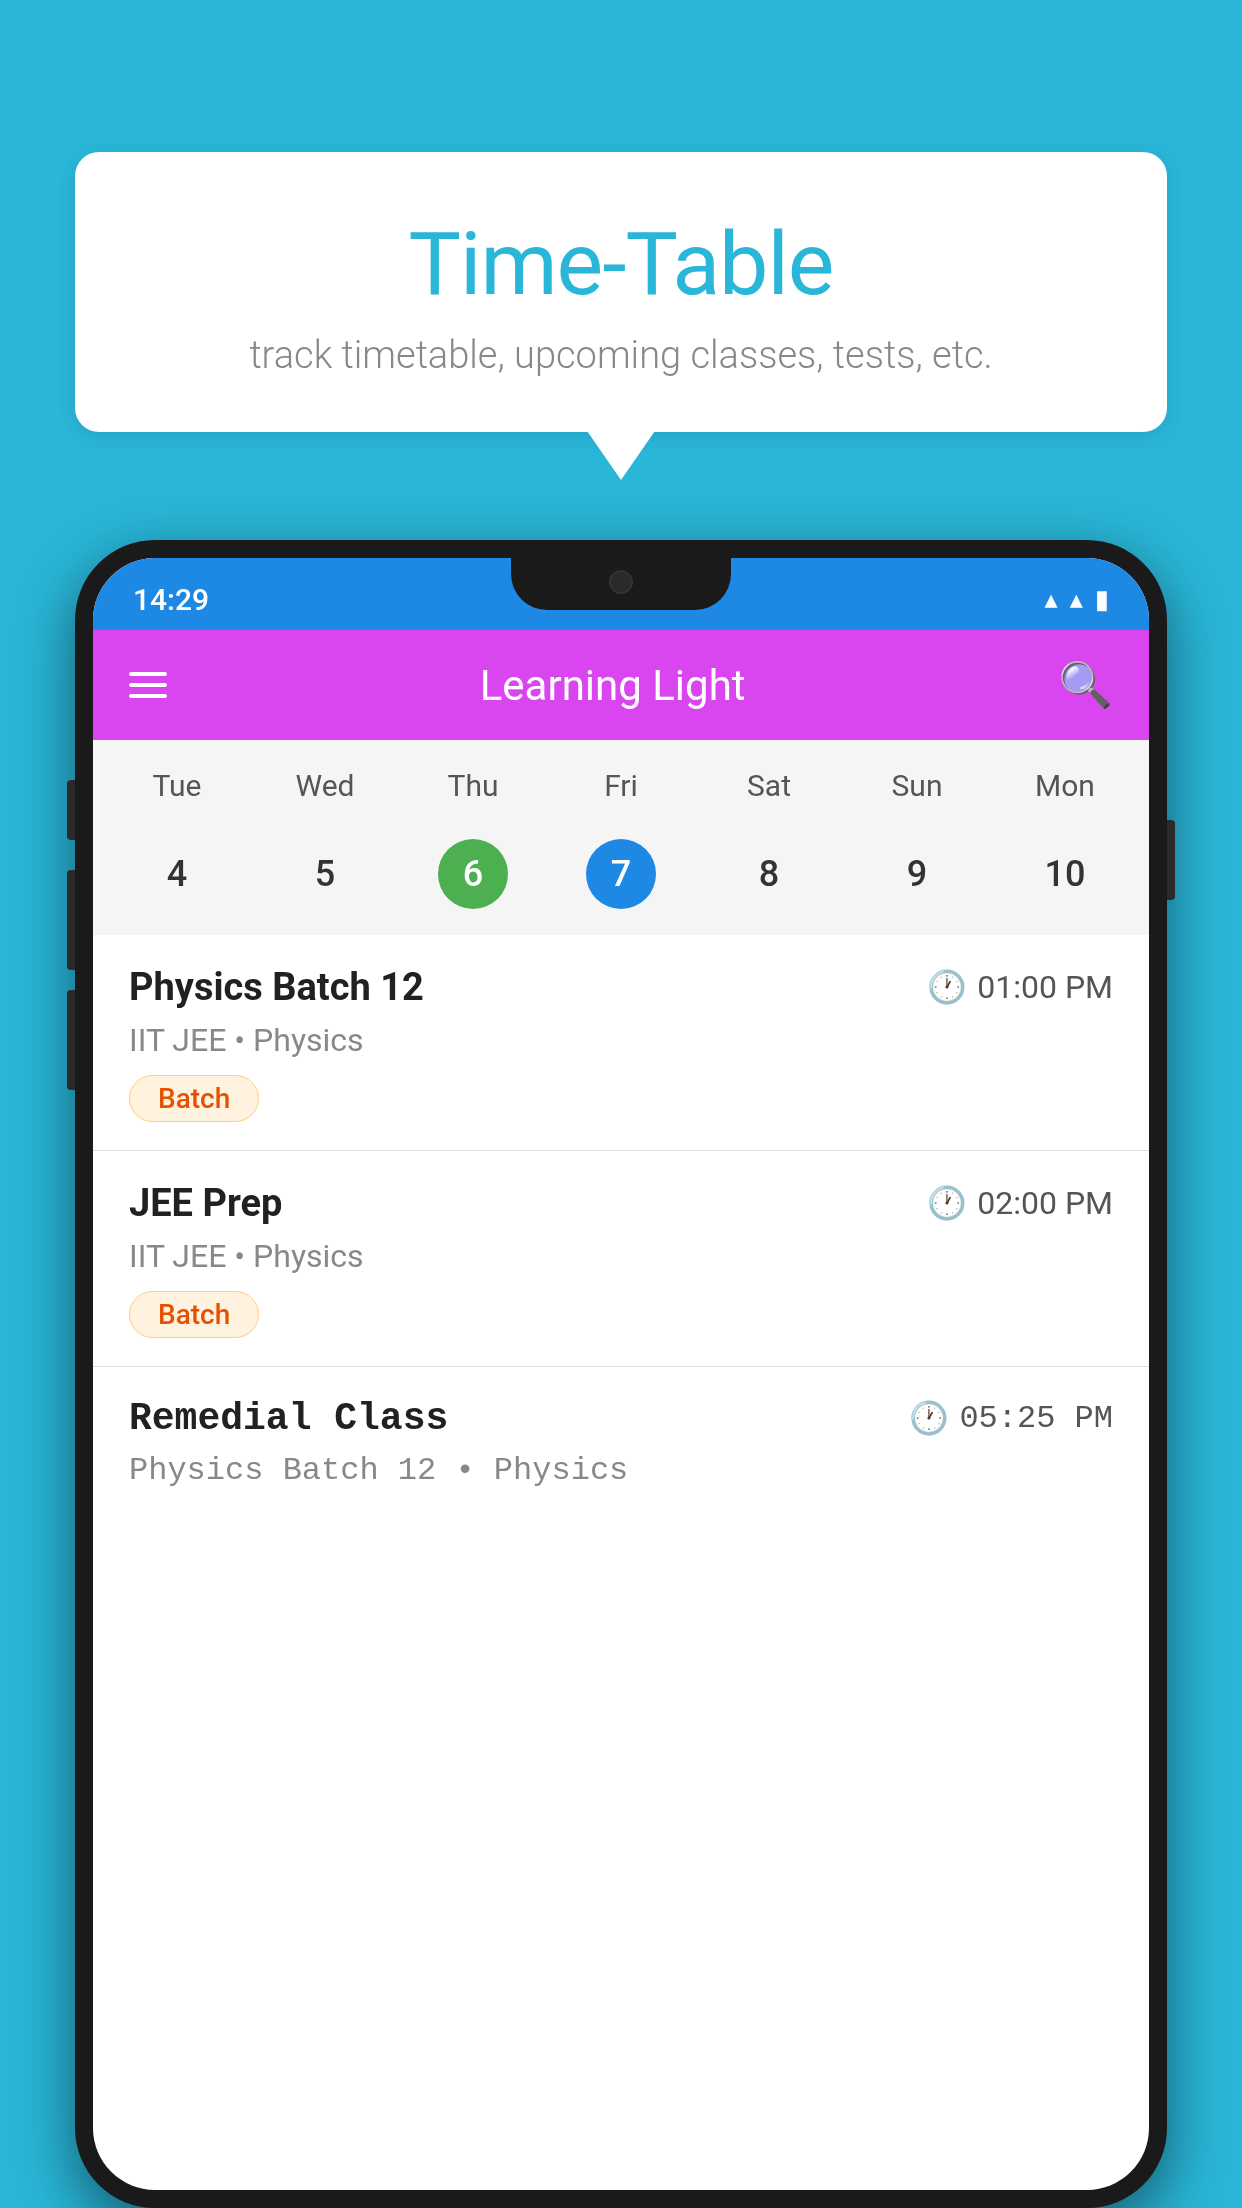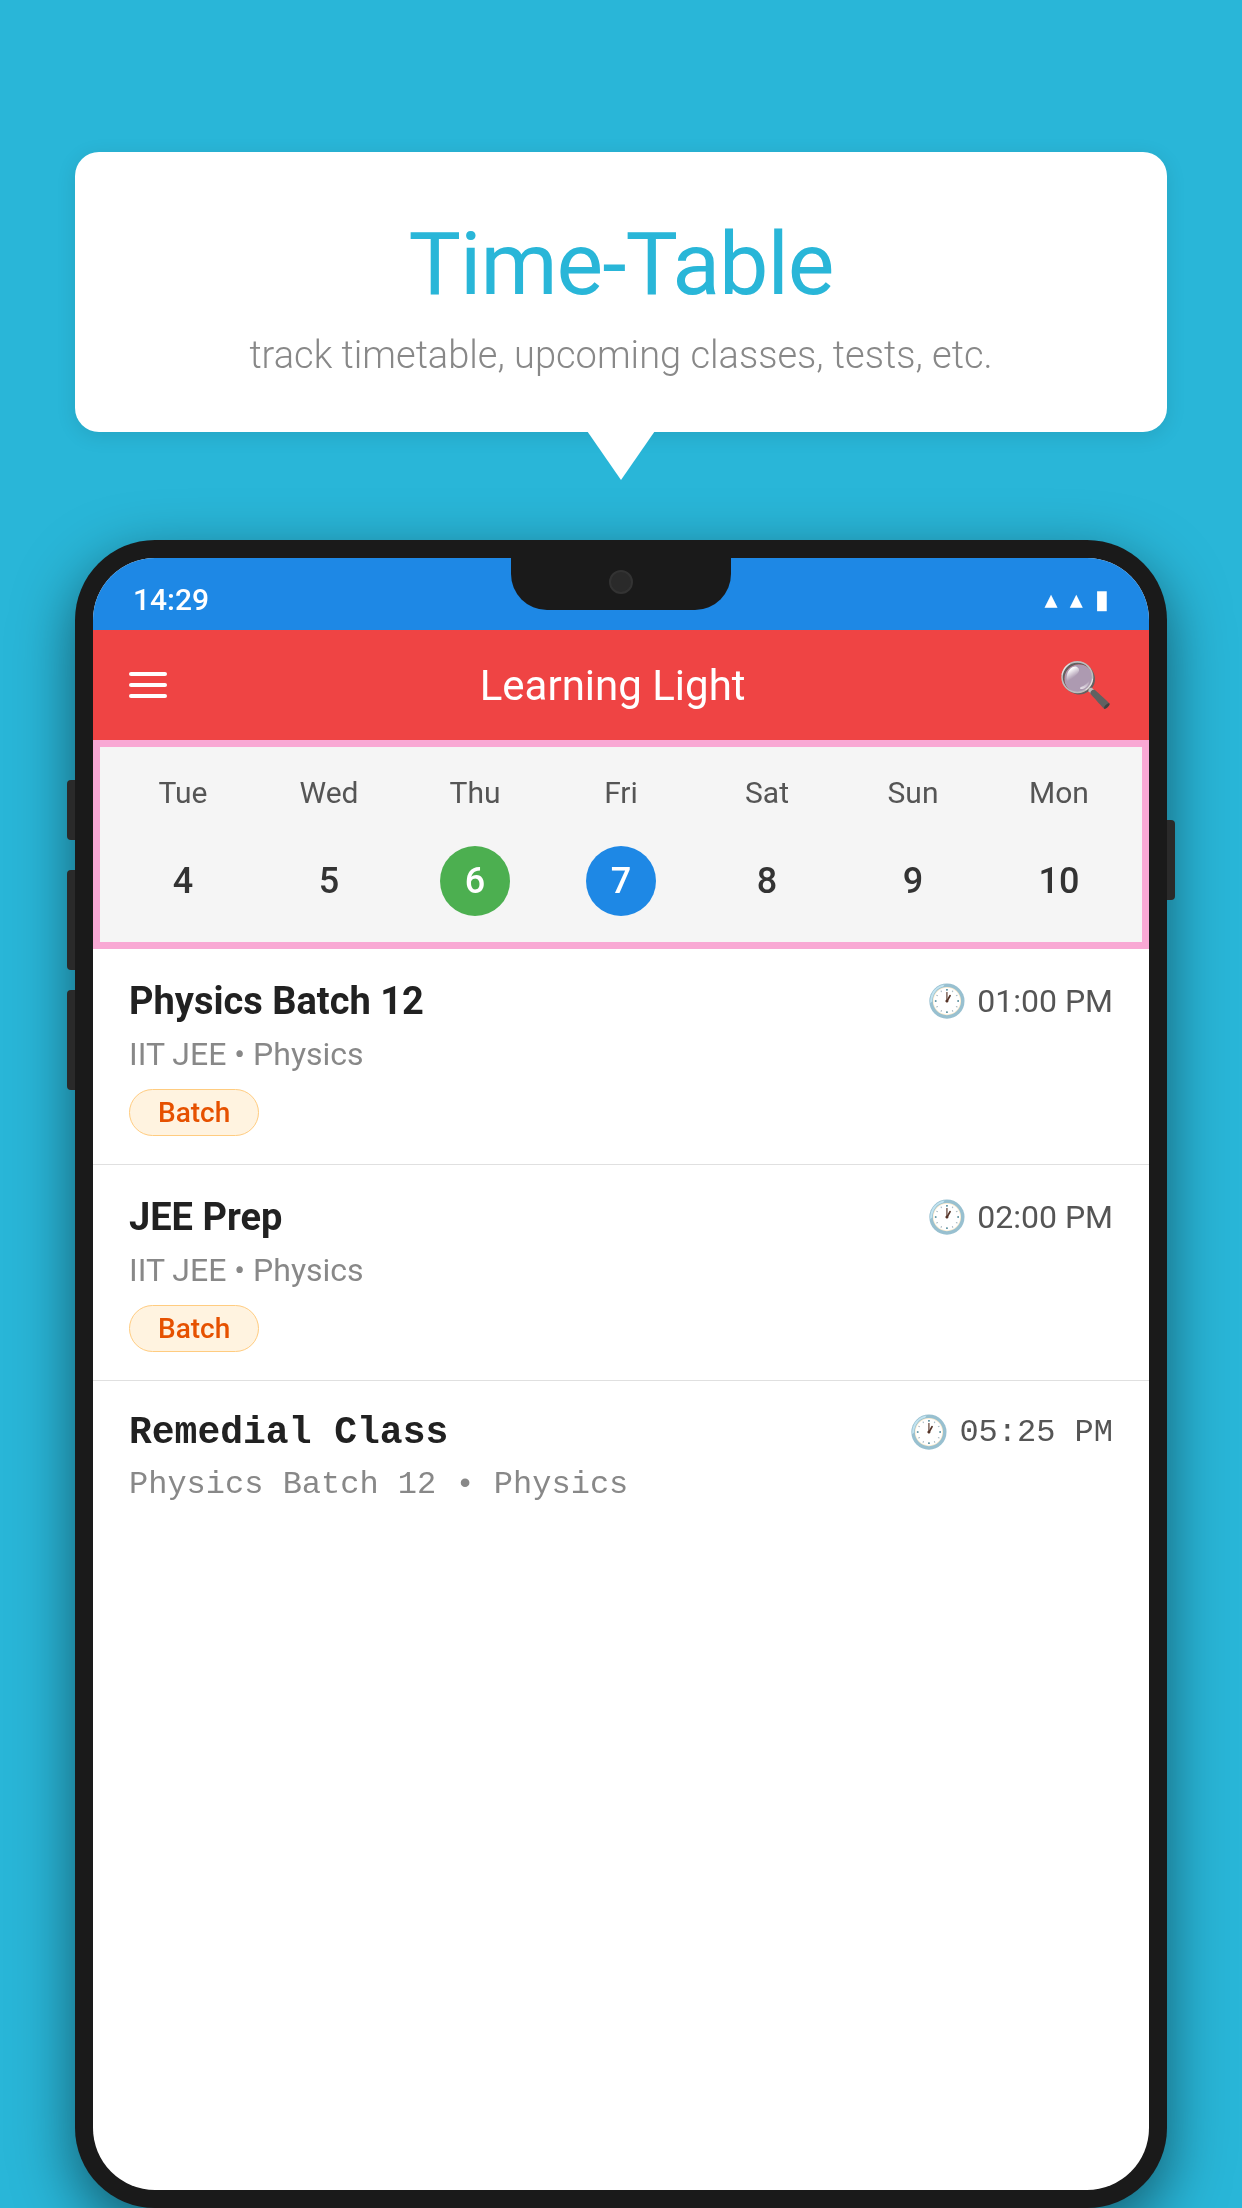--- a/index.html
+++ b/index.html
@@ -137,7 +137,7 @@
 
     
     .app-bar {
-      background: #ef4444;
+      background: #d946ef;
       height: 110px;
       display: flex;
       align-items: center;

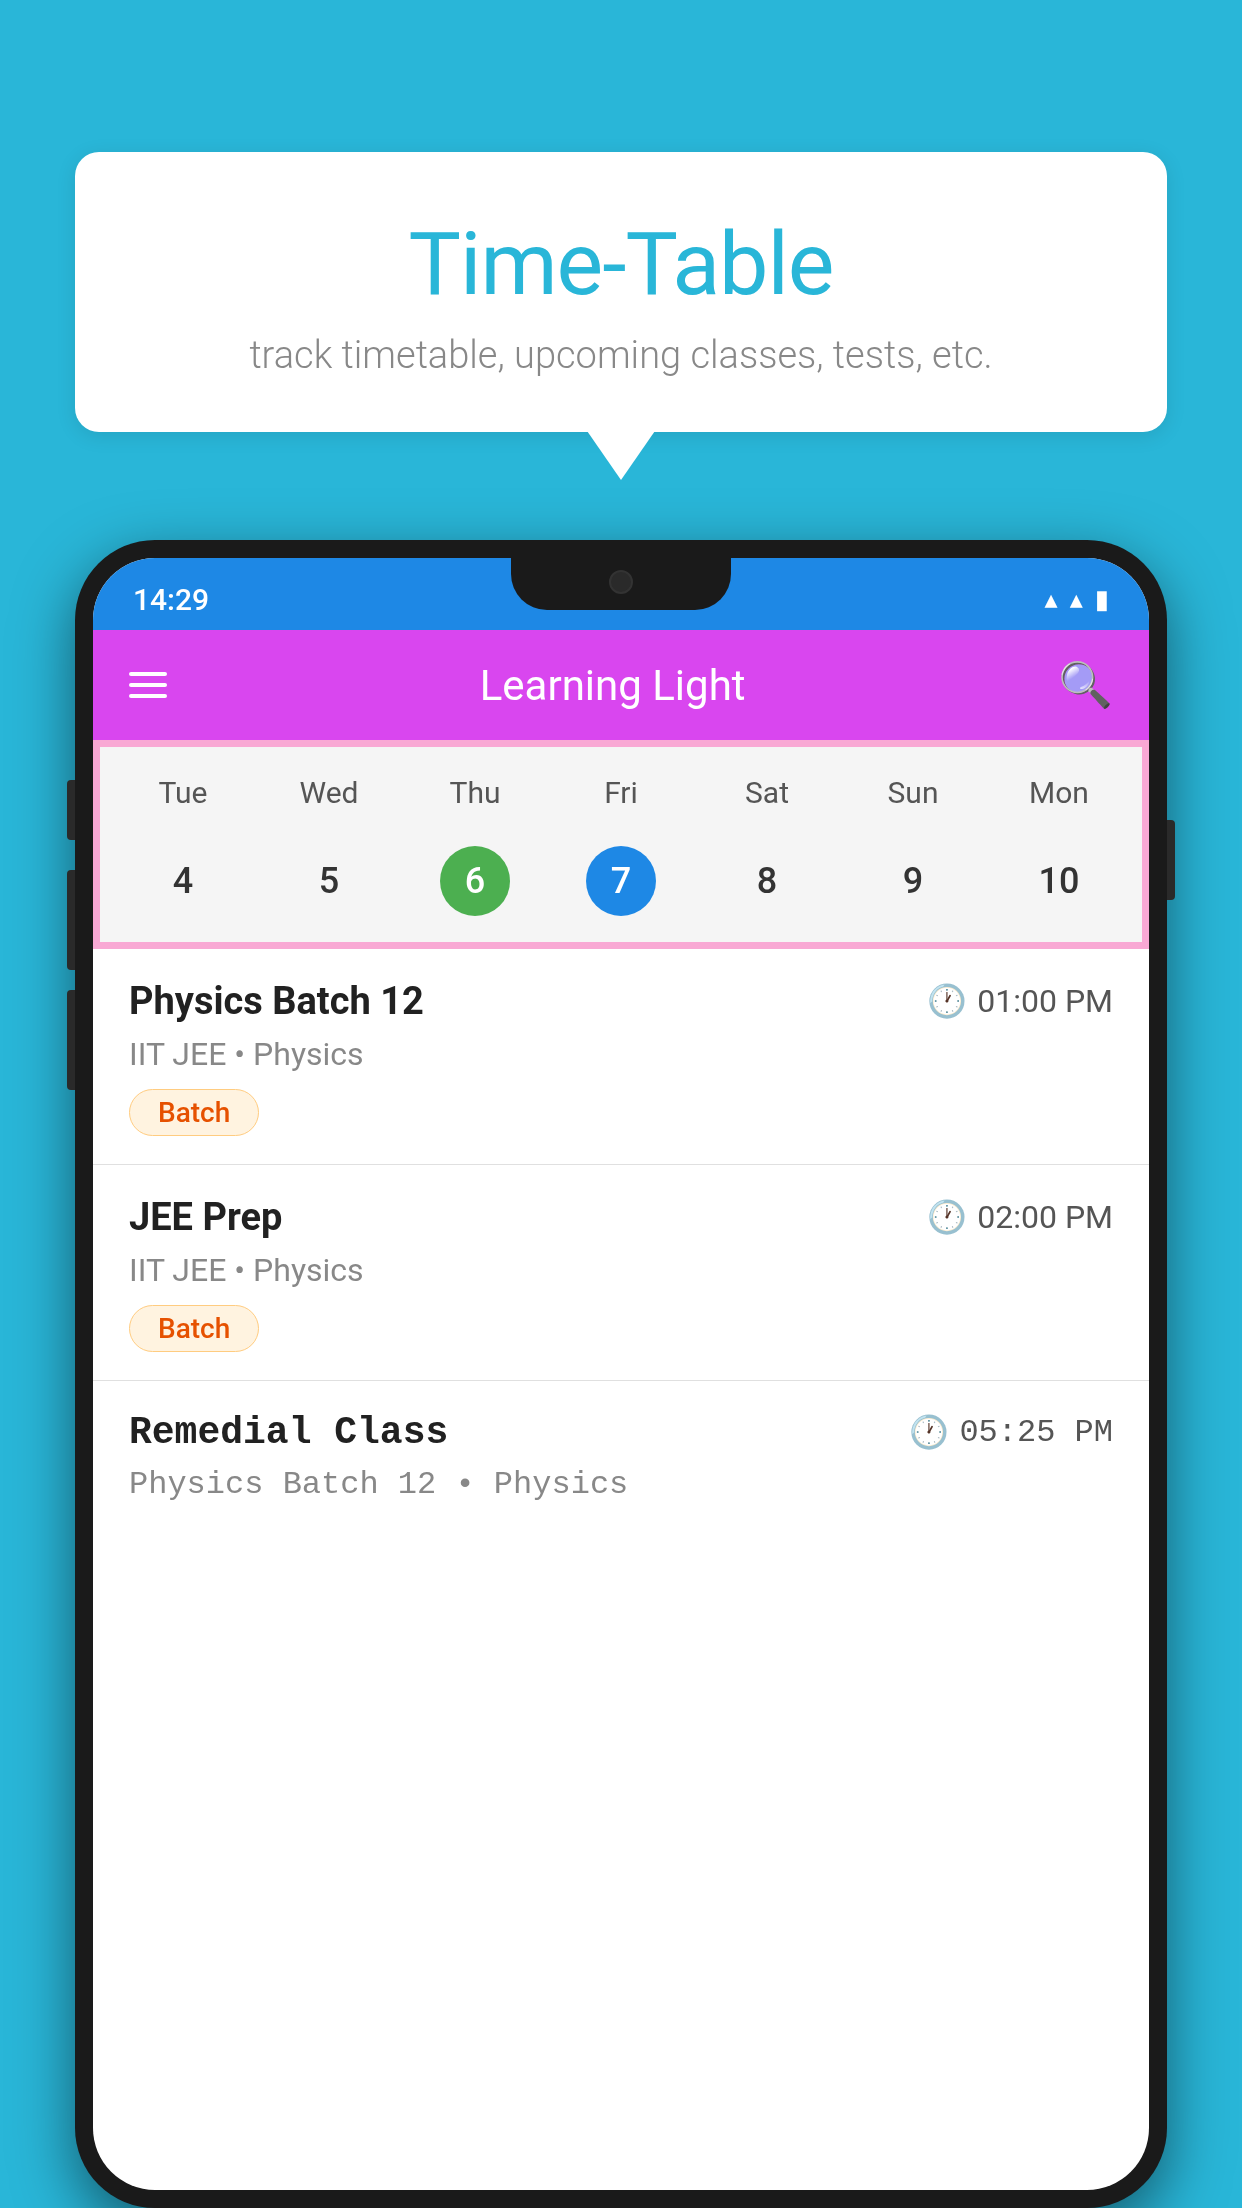--- a/index.html
+++ b/index.html
@@ -178,7 +178,7 @@
     
     .calendar-section {
       background: #f9a8d4;
-      padding: 7px;
+      padding: 0;
     }
 
     .days-header {

